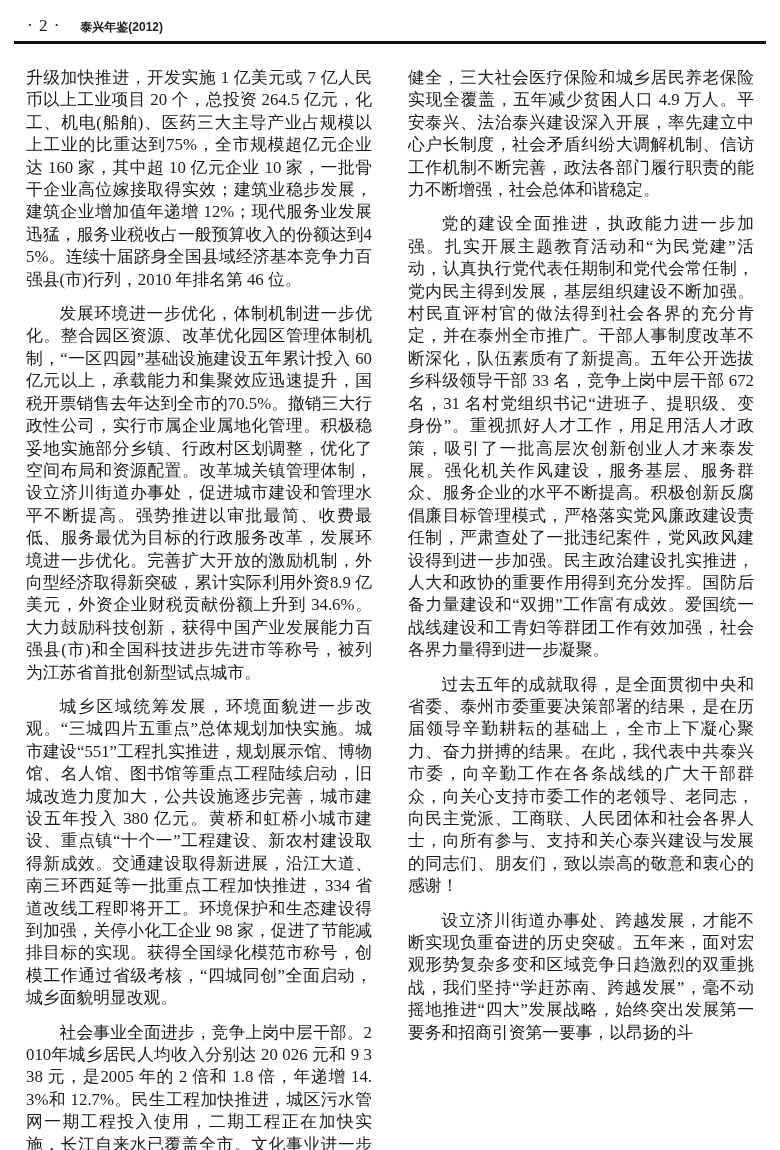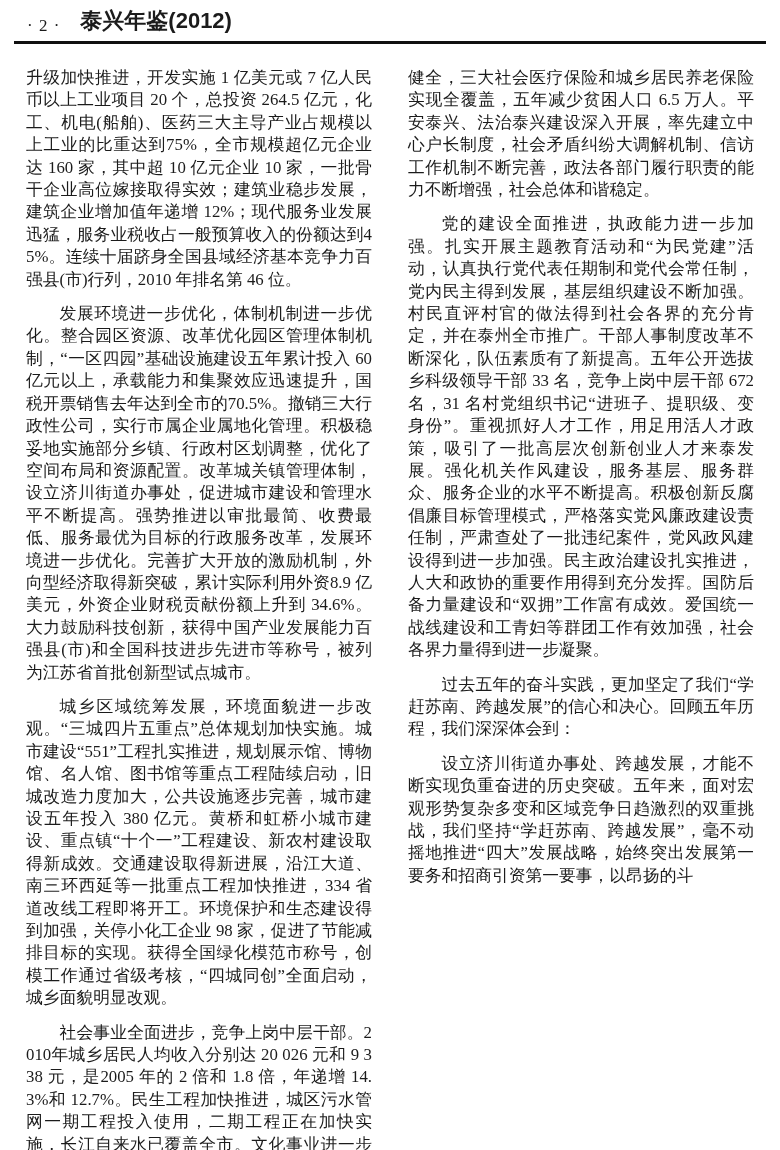--- a/index.html
+++ b/index.html
@@ -33,7 +33,7 @@
     font-family: "Liberation Serif", serif;
   }
   .book-title {
-    font-size: 22px;
+    font-size: 12px;
     font-weight: bold;
     font-family: "Liberation Sans", sans-serif;
   }

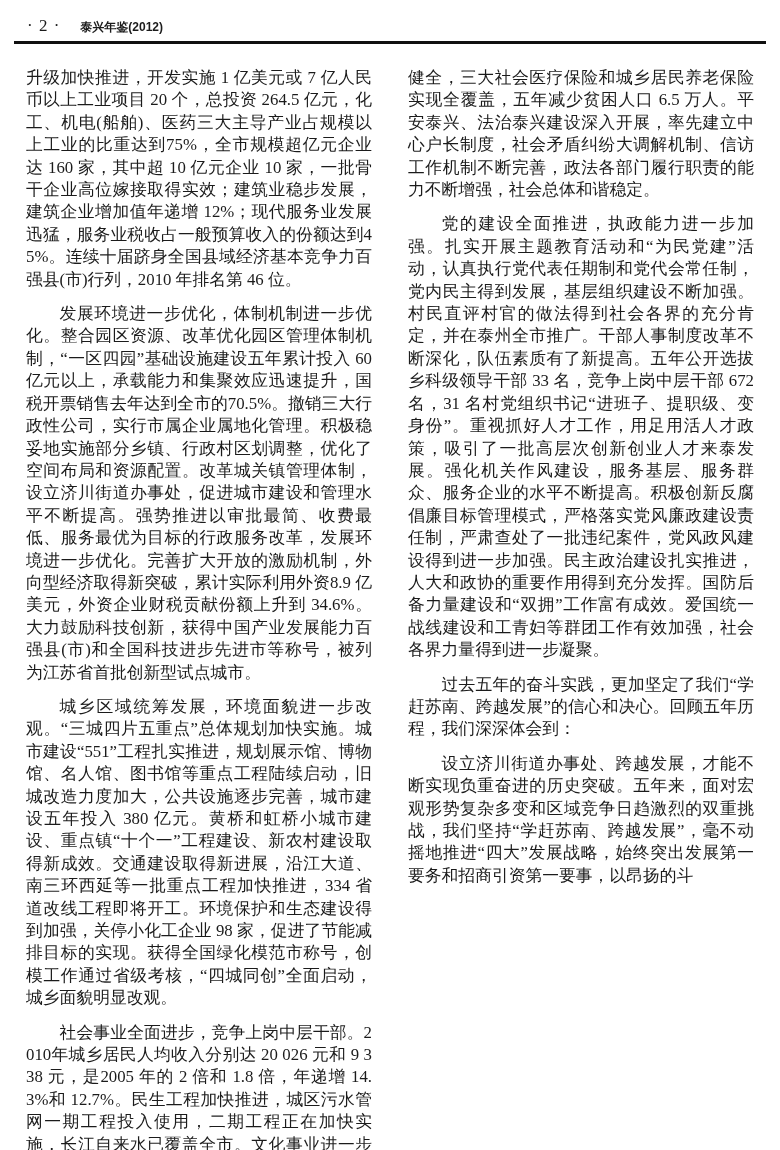--- a/index.html
+++ b/index.html
@@ -82,7 +82,7 @@
     </section>
 
     <section class="col">
-      <p class="no-indent"><span>健全，三大社会医疗保险和城乡居民养老保险实现全覆盖，五年减少贫困人口 6.5 万人。平安泰兴、法治泰兴建设深入开展，率先建立中心户长制度，社会矛盾纠纷大调解机制、信访工作机制不断完善，政法各部门履行职责的能力不断增强，社会总体和谐稳定。</span></p>
+      <p class="no-indent"><span>健全，三大社会医疗保险和城乡居民养老保险实现全覆盖，五年减少贫困人口 4.9 万人。平安泰兴、法治泰兴建设深入开展，率先建立中心户长制度，社会矛盾纠纷大调解机制、信访工作机制不断完善，政法各部门履行职责的能力不断增强，社会总体和谐稳定。</span></p>
       <p><span class="lead">党的建设全面推进，执政能力进一步加强。</span><span>扎实开展主题教育活动和“为民党建”活动，认真执行党代表任期制和党代会常任制，党内民主得到发展，基层组织建设不断加强。村民直评村官的做法得到社会各界的充分肯定，并在泰州全市推广。干部人事制度改革不断深化，队伍素质有了新提高。五年公开选拔乡科级领导干部 33 名，竞争上岗中层干部 672 名，31 名村党组织书记“进班子、提职级、变身份”。重视抓好人才工作，用足用活人才政策，吸引了一批高层次创新创业人才来泰发展。强化机关作风建设，服务基层、服务群众、服务企业的水平不断提高。积极创新反腐倡廉目标管理模式，严格落实党风廉政建设责任制，严肃查处了一批违纪案件，党风政风建设得到进一步加强。民主政治建设扎实推进，人大和政协的重要作用得到充分发挥。国防后备力量建设和“双拥”工作富有成效。爱国统一战线建设和工青妇等群团工作有效加强，社会各界力量得到进一步凝聚。</span></p>
       <p><span>过去五年的奋斗实践，更加坚定了我们“学赶苏南、跨越发展”的信心和决心。回顾五年历程，我们深深体会到：</span></p>
       <p><span class="lead">设立济川街道办事处、跨越发展，才能不断实现负重奋进的历史突破。</span><span>五年来，面对宏观形势复杂多变和区域竞争日趋激烈的双重挑战，我们坚持“学赶苏南、跨越发展”，毫不动摇地推进“四大”发展战略，始终突出发展第一要务和招商引资第一要事，以昂扬的斗</span></p>

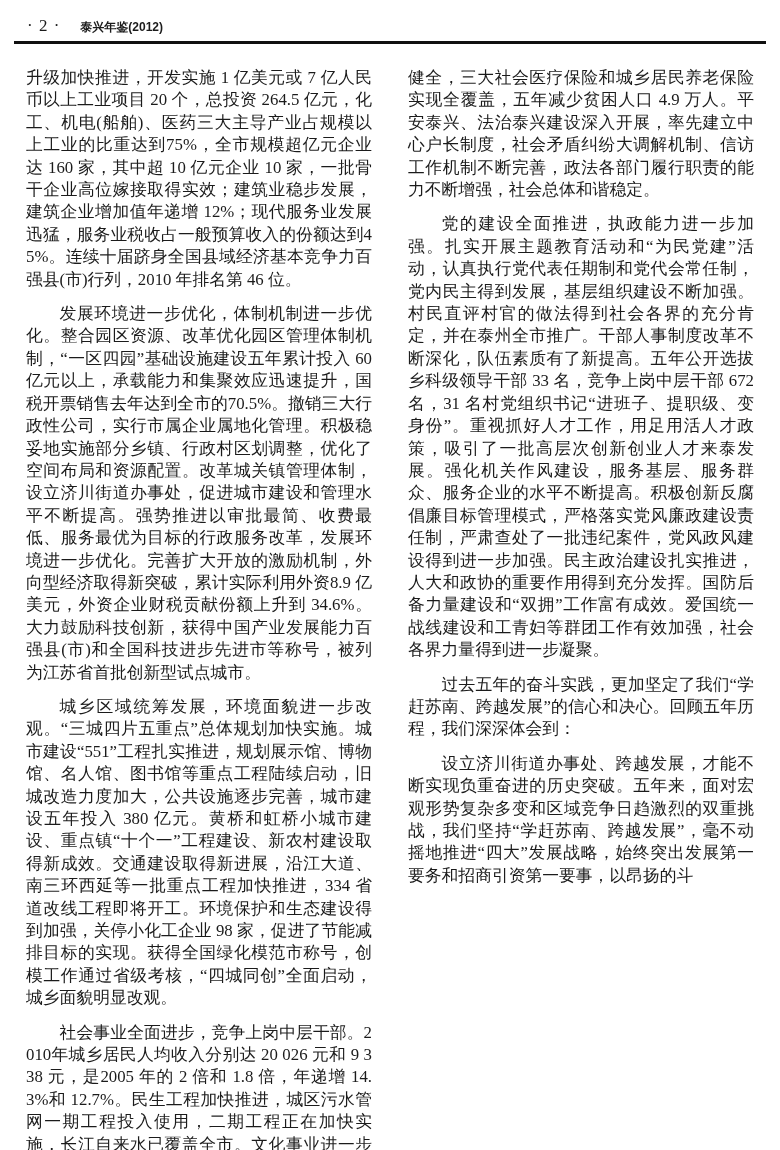--- a/index.html
+++ b/index.html
@@ -84,6 +84,7 @@
     <section class="col">
       <p class="no-indent"><span>健全，三大社会医疗保险和城乡居民养老保险实现全覆盖，五年减少贫困人口 4.9 万人。平安泰兴、法治泰兴建设深入开展，率先建立中心户长制度，社会矛盾纠纷大调解机制、信访工作机制不断完善，政法各部门履行职责的能力不断增强，社会总体和谐稳定。</span></p>
       <p><span class="lead">党的建设全面推进，执政能力进一步加强。</span><span>扎实开展主题教育活动和“为民党建”活动，认真执行党代表任期制和党代会常任制，党内民主得到发展，基层组织建设不断加强。村民直评村官的做法得到社会各界的充分肯定，并在泰州全市推广。干部人事制度改革不断深化，队伍素质有了新提高。五年公开选拔乡科级领导干部 33 名，竞争上岗中层干部 672 名，31 名村党组织书记“进班子、提职级、变身份”。重视抓好人才工作，用足用活人才政策，吸引了一批高层次创新创业人才来泰发展。强化机关作风建设，服务基层、服务群众、服务企业的水平不断提高。积极创新反腐倡廉目标管理模式，严格落实党风廉政建设责任制，严肃查处了一批违纪案件，党风政风建设得到进一步加强。民主政治建设扎实推进，人大和政协的重要作用得到充分发挥。国防后备力量建设和“双拥”工作富有成效。爱国统一战线建设和工青妇等群团工作有效加强，社会各界力量得到进一步凝聚。</span></p>
+      <p><span>过去五年的成就取得，是全面贯彻中央和省委、泰州市委重要决策部署的结果，是在历届领导辛勤耕耘的基础上，全市上下凝心聚力、奋力拼搏的结果。在此，我代表中共泰兴市委，向辛勤工作在各条战线的广大干部群众，向关心支持市委工作的老领导、老同志，向民主党派、工商联、人民团体和社会各界人士，向所有参与、支持和关心泰兴建设与发展的同志们、朋友们，致以崇高的敬意和衷心的感谢！</span></p>
       <p><span>过去五年的奋斗实践，更加坚定了我们“学赶苏南、跨越发展”的信心和决心。回顾五年历程，我们深深体会到：</span></p>
       <p><span class="lead">设立济川街道办事处、跨越发展，才能不断实现负重奋进的历史突破。</span><span>五年来，面对宏观形势复杂多变和区域竞争日趋激烈的双重挑战，我们坚持“学赶苏南、跨越发展”，毫不动摇地推进“四大”发展战略，始终突出发展第一要务和招商引资第一要事，以昂扬的斗</span></p>
     </section>

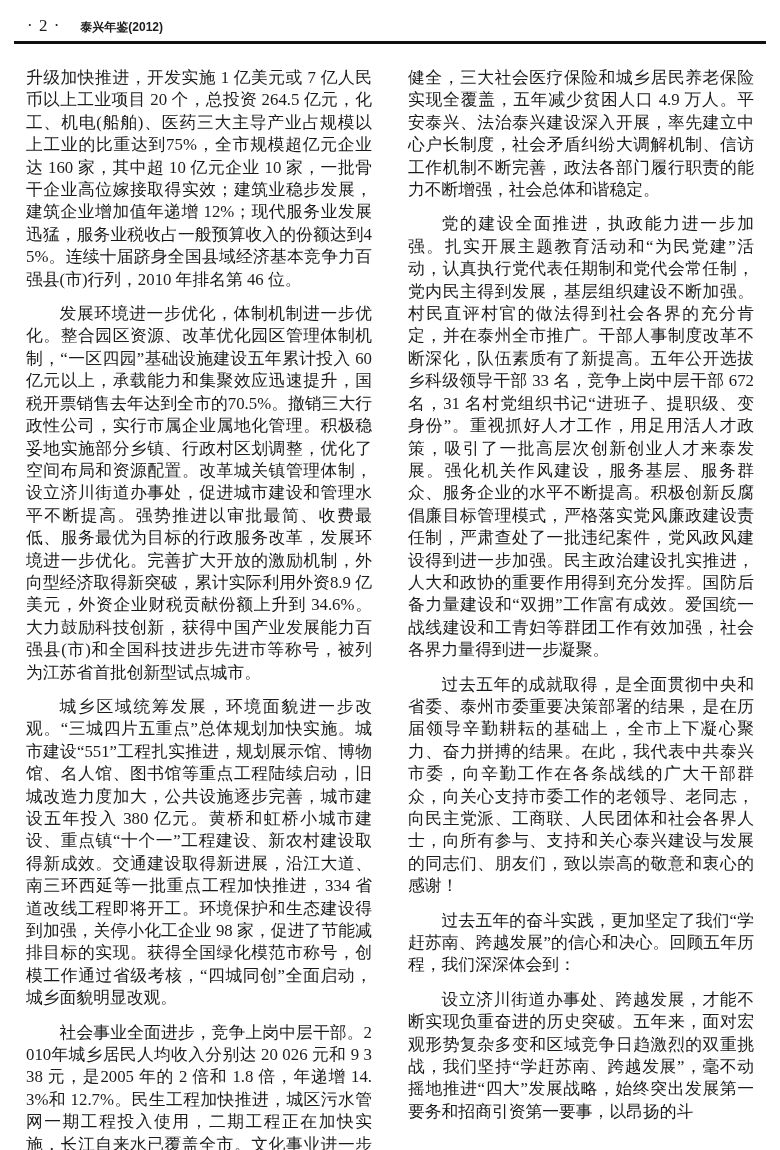--- a/index.html
+++ b/index.html
@@ -85,7 +85,6 @@
       <p class="no-indent"><span>健全，三大社会医疗保险和城乡居民养老保险实现全覆盖，五年减少贫困人口 4.9 万人。平安泰兴、法治泰兴建设深入开展，率先建立中心户长制度，社会矛盾纠纷大调解机制、信访工作机制不断完善，政法各部门履行职责的能力不断增强，社会总体和谐稳定。</span></p>
       <p><span class="lead">党的建设全面推进，执政能力进一步加强。</span><span>扎实开展主题教育活动和“为民党建”活动，认真执行党代表任期制和党代会常任制，党内民主得到发展，基层组织建设不断加强。村民直评村官的做法得到社会各界的充分肯定，并在泰州全市推广。干部人事制度改革不断深化，队伍素质有了新提高。五年公开选拔乡科级领导干部 33 名，竞争上岗中层干部 672 名，31 名村党组织书记“进班子、提职级、变身份”。重视抓好人才工作，用足用活人才政策，吸引了一批高层次创新创业人才来泰发展。强化机关作风建设，服务基层、服务群众、服务企业的水平不断提高。积极创新反腐倡廉目标管理模式，严格落实党风廉政建设责任制，严肃查处了一批违纪案件，党风政风建设得到进一步加强。民主政治建设扎实推进，人大和政协的重要作用得到充分发挥。国防后备力量建设和“双拥”工作富有成效。爱国统一战线建设和工青妇等群团工作有效加强，社会各界力量得到进一步凝聚。</span></p>
       <p><span>过去五年的成就取得，是全面贯彻中央和省委、泰州市委重要决策部署的结果，是在历届领导辛勤耕耘的基础上，全市上下凝心聚力、奋力拼搏的结果。在此，我代表中共泰兴市委，向辛勤工作在各条战线的广大干部群众，向关心支持市委工作的老领导、老同志，向民主党派、工商联、人民团体和社会各界人士，向所有参与、支持和关心泰兴建设与发展的同志们、朋友们，致以崇高的敬意和衷心的感谢！</span></p>
-      <p><span>过去五年的奋斗实践，更加坚定了我们“学赶苏南、跨越发展”的信心和决心。回顾五年历程，我们深深体会到：</span></p>
       <p><span class="lead">设立济川街道办事处、跨越发展，才能不断实现负重奋进的历史突破。</span><span>五年来，面对宏观形势复杂多变和区域竞争日趋激烈的双重挑战，我们坚持“学赶苏南、跨越发展”，毫不动摇地推进“四大”发展战略，始终突出发展第一要务和招商引资第一要事，以昂扬的斗</span></p>
     </section>
 

